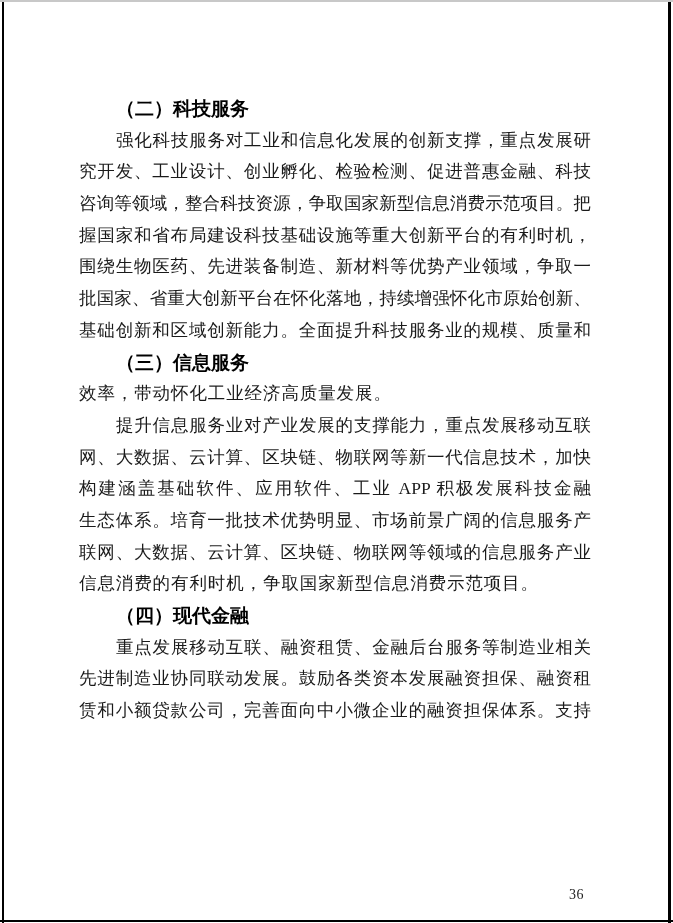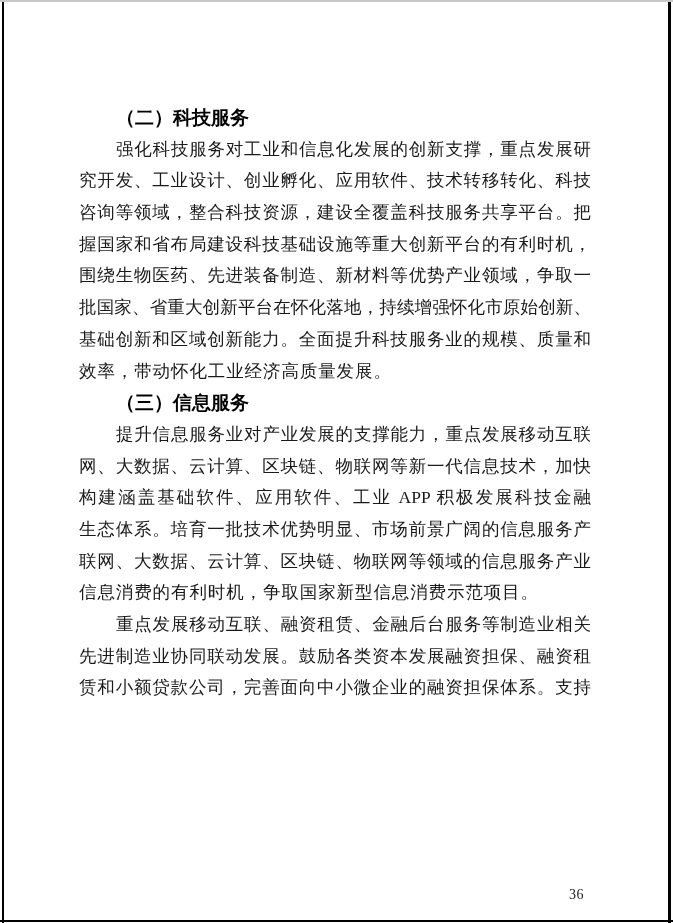--- a/index.html
+++ b/index.html
@@ -36,7 +36,7 @@
   .content {
     position: absolute;
     left: 79px;
-    top: 102px;
+    top: 93px;
     width: 512px;
   }
   .line {

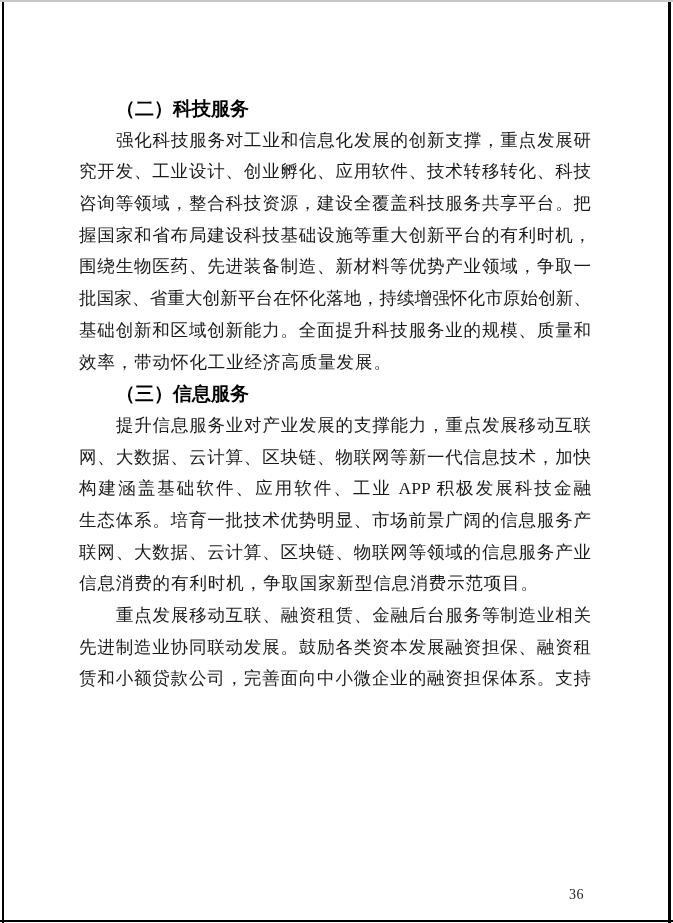--- a/index.html
+++ b/index.html
@@ -86,7 +86,7 @@
   <div class="content">
       <div class="line heading">（二）科技服务</div>
       <div class="line justify first">强化科技服务对工业和信息化发展的创新支撑，重点发展研</div>
-      <div class="line justify">究开发、工业设计、创业孵化、应用软件、技术转移转化、科技</div>
+      <div class="line justify">究开发、工业设计、创业孵化、检验检测、促进普惠金融、科技</div>
       <div class="line justify">咨询等领域，整合科技资源，建设全覆盖科技服务共享平台。把</div>
       <div class="line justify">握国家和省布局建设科技基础设施等重大创新平台的有利时机，</div>
       <div class="line justify">围绕生物医药、先进装备制造、新材料等优势产业领域，争取一</div>

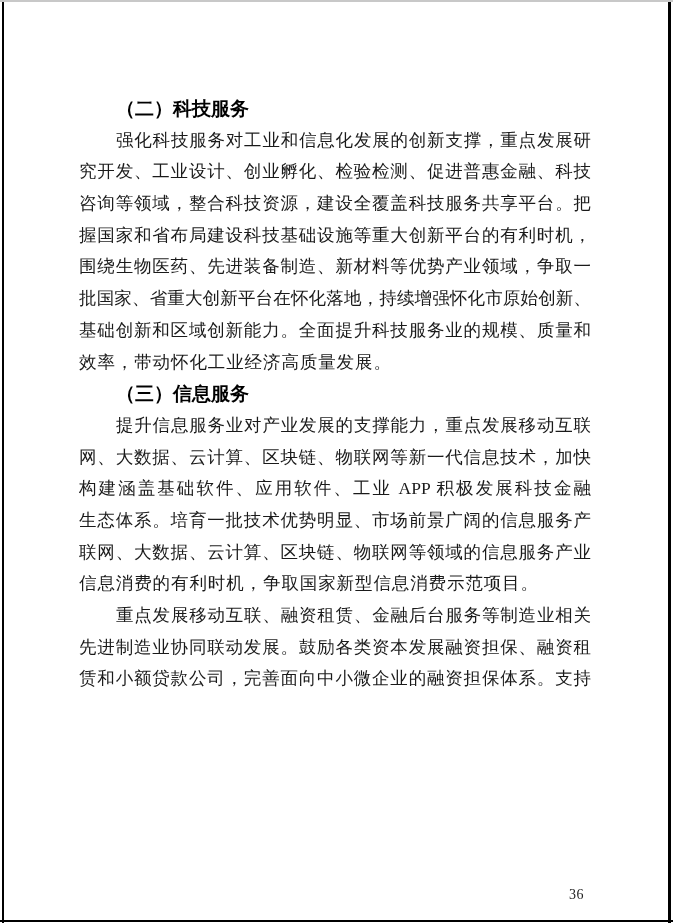--- a/index.html
+++ b/index.html
@@ -87,7 +87,7 @@
       <div class="line heading">（二）科技服务</div>
       <div class="line justify first">强化科技服务对工业和信息化发展的创新支撑，重点发展研</div>
       <div class="line justify">究开发、工业设计、创业孵化、检验检测、促进普惠金融、科技</div>
-      <div class="line justify">咨询等领域，整合科技资源，建设全覆盖科技服务共享平台。把</div>
+      <div class="line justify">咨询等领域，整合科技资源，争取国家新型信息消费示范项目。把</div>
       <div class="line justify">握国家和省布局建设科技基础设施等重大创新平台的有利时机，</div>
       <div class="line justify">围绕生物医药、先进装备制造、新材料等优势产业领域，争取一</div>
       <div class="line justify">批国家、省重大创新平台在怀化落地，持续增强怀化市原始创新、</div>

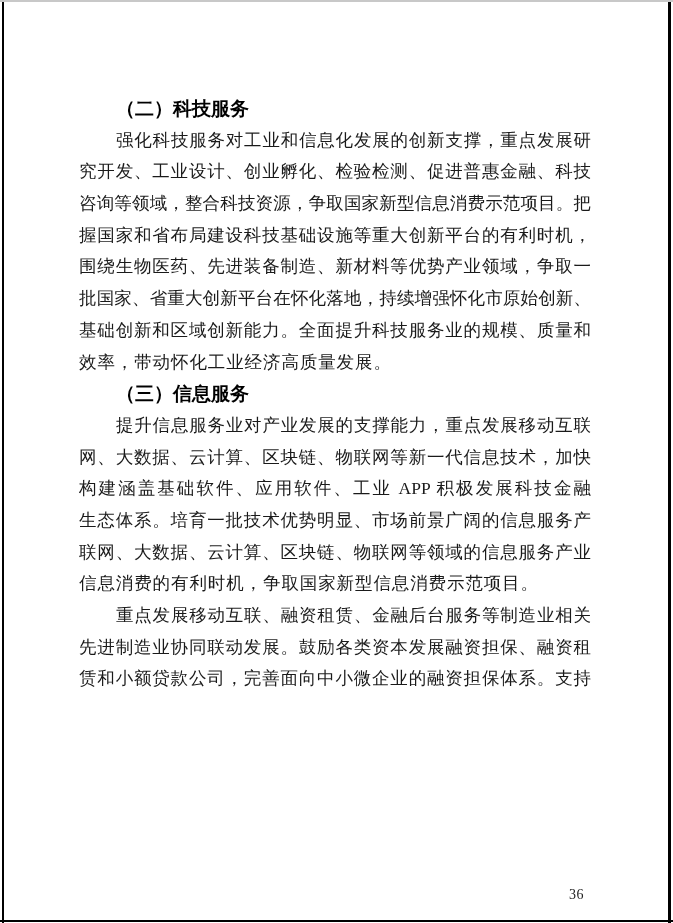--- a/index.html
+++ b/index.html
@@ -92,8 +92,8 @@
       <div class="line justify">围绕生物医药、先进装备制造、新材料等优势产业领域，争取一</div>
       <div class="line justify">批国家、省重大创新平台在怀化落地，持续增强怀化市原始创新、</div>
       <div class="line justify">基础创新和区域创新能力。全面提升科技服务业的规模、质量和</div>
+      <div class="line heading">（三）信息服务</div>
       <div class="line plain">效率，带动怀化工业经济高质量发展。</div>
-      <div class="line heading">（三）信息服务</div>
       <div class="line justify first">提升信息服务业对产业发展的支撑能力，重点发展移动互联</div>
       <div class="line justify">网、大数据、云计算、区块链、物联网等新一代信息技术，加快</div>
       <div class="line justify">构建涵盖基础软件、应用软件、工业 APP 积极发展科技金融</div>

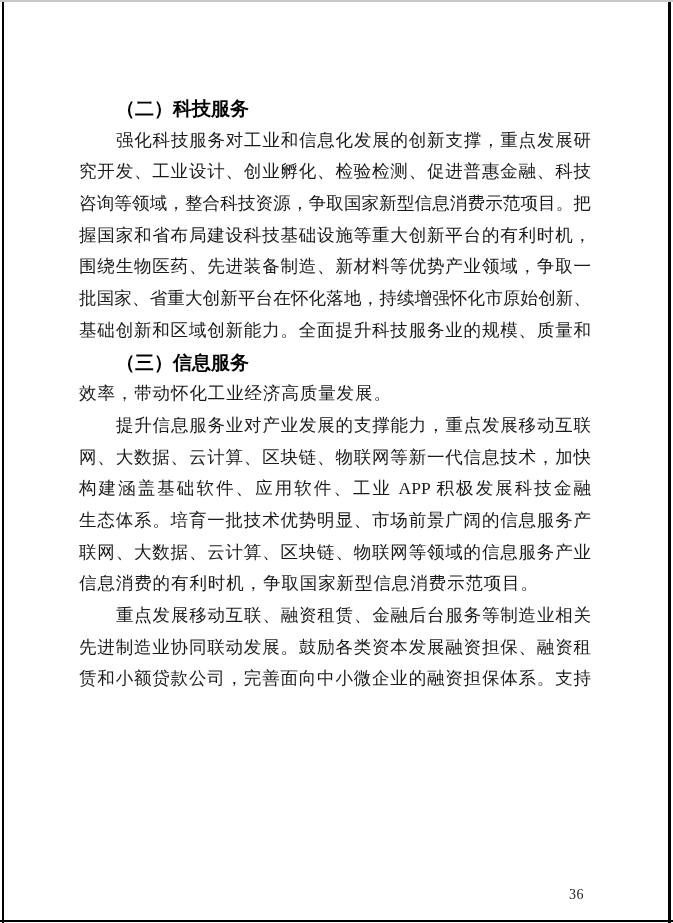--- a/index.html
+++ b/index.html
@@ -100,6 +100,7 @@
       <div class="line justify">生态体系。培育一批技术优势明显、市场前景广阔的信息服务产</div>
       <div class="line justify">联网、大数据、云计算、区块链、物联网等领域的信息服务产业</div>
       <div class="line plain">信息消费的有利时机，争取国家新型信息消费示范项目。</div>
+      <div class="line heading">（四）现代金融</div>
       <div class="line justify first">重点发展移动互联、融资租赁、金融后台服务等制造业相关</div>
       <div class="line justify">先进制造业协同联动发展。鼓励各类资本发展融资担保、融资租</div>
       <div class="line justify">赁和小额贷款公司，完善面向中小微企业的融资担保体系。支持</div>

